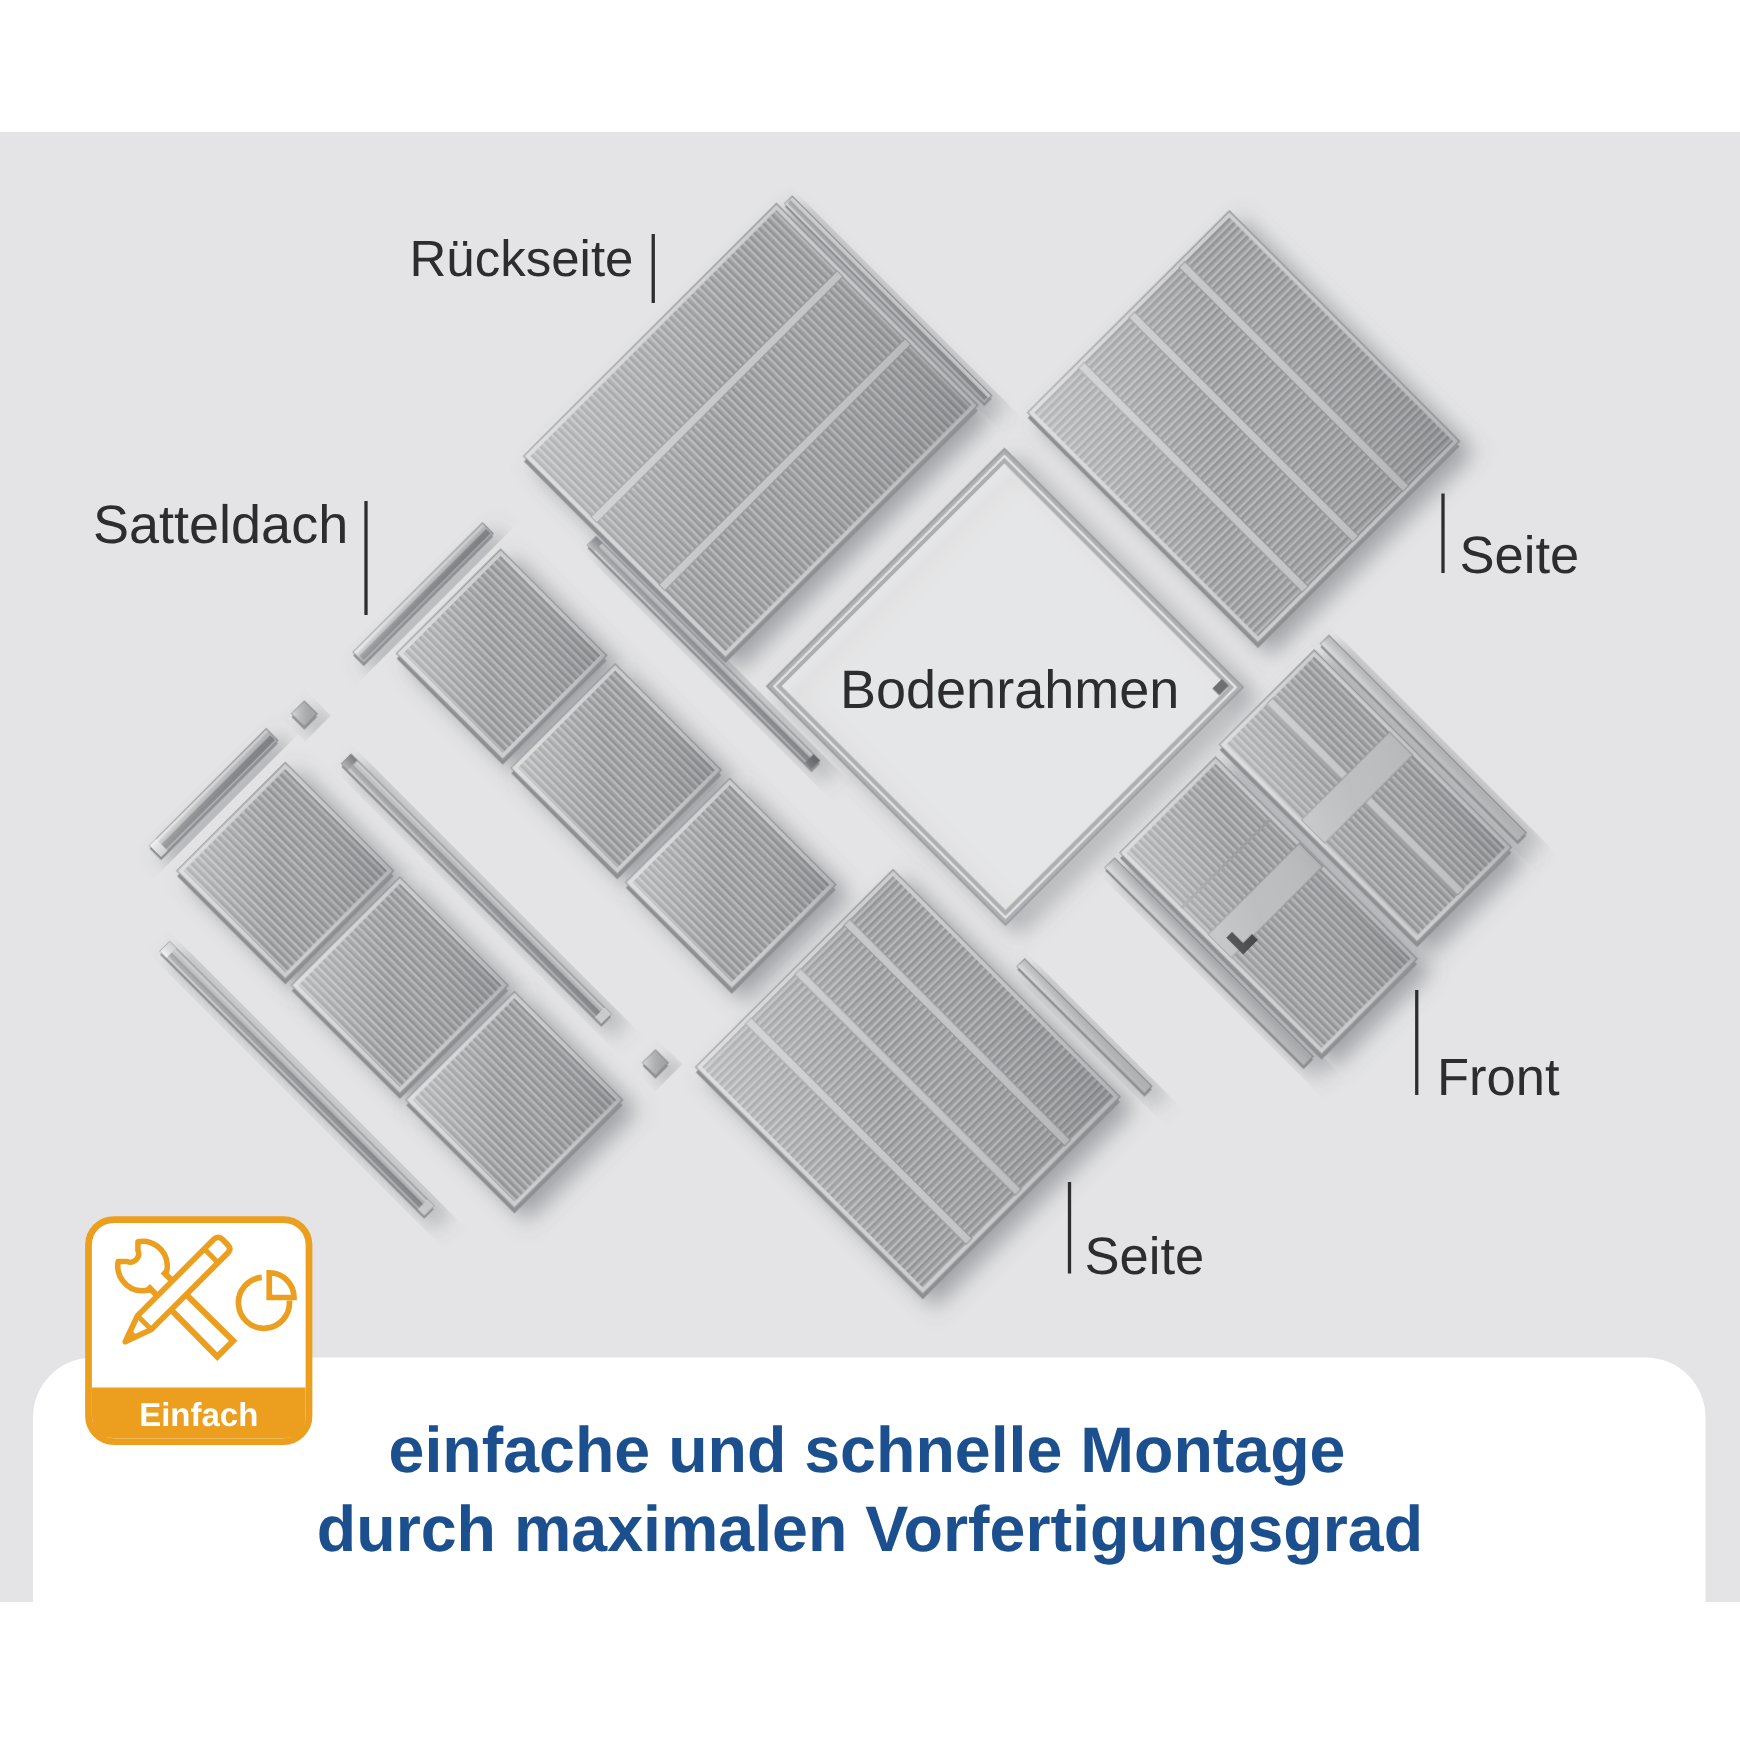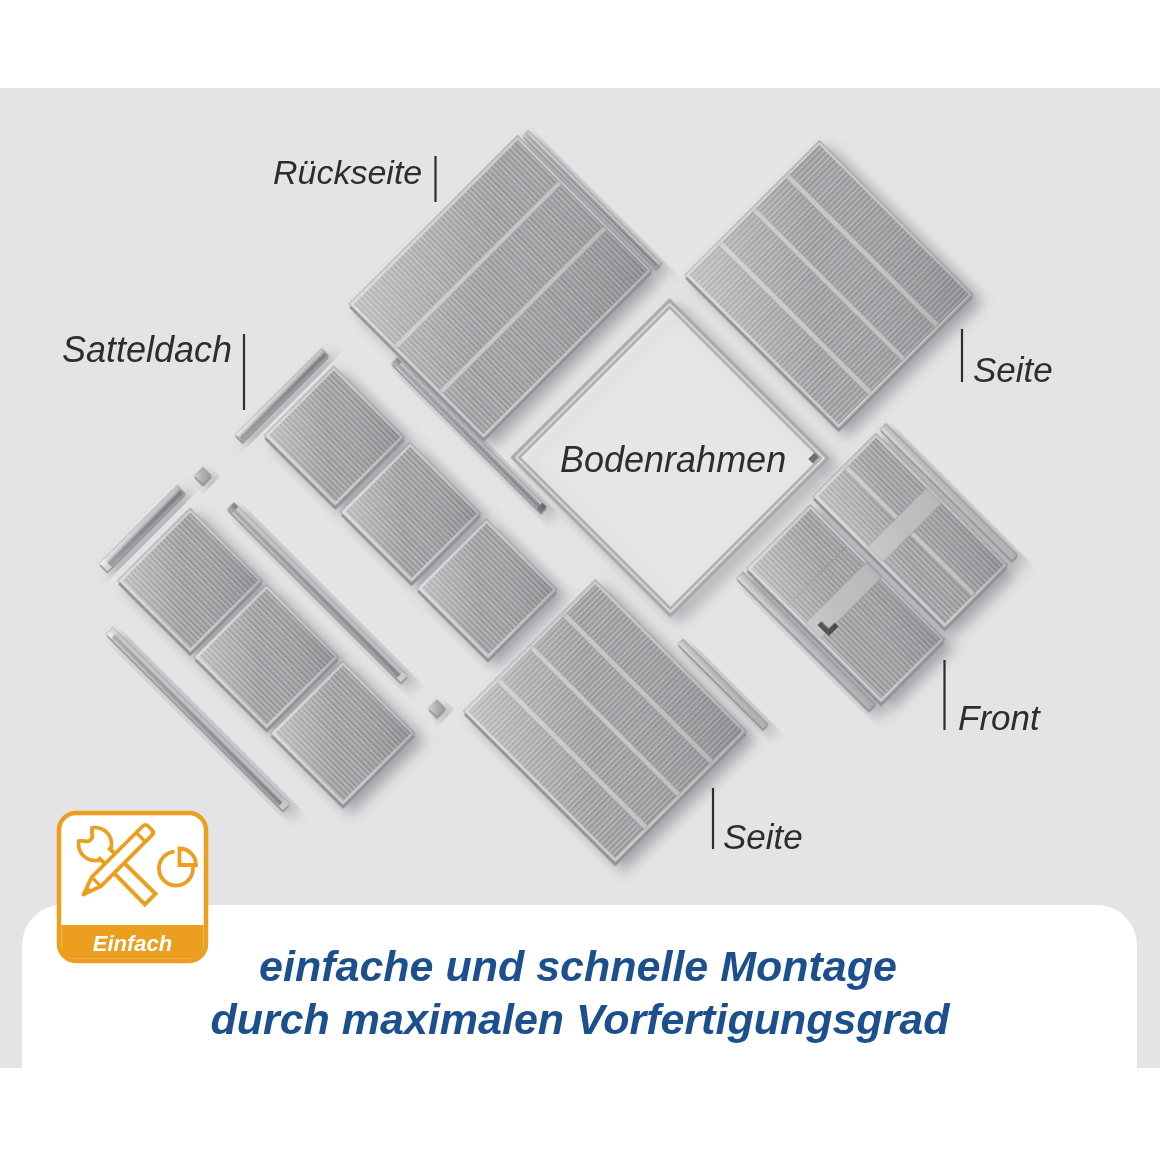--- a/index.html
+++ b/index.html
@@ -2,7 +2,7 @@
 <html><head><meta charset="utf-8"><style>
 html,body{margin:0;padding:0;background:#fff;}
 *{font-family:"Liberation Sans",sans-serif;}
-#page{width:1160px;height:1160px;overflow:hidden;font-style:italic;}
+#page{width:1160px;height:1160px;overflow:hidden;}
 </style></head>
 <body>
 <div id="page">

